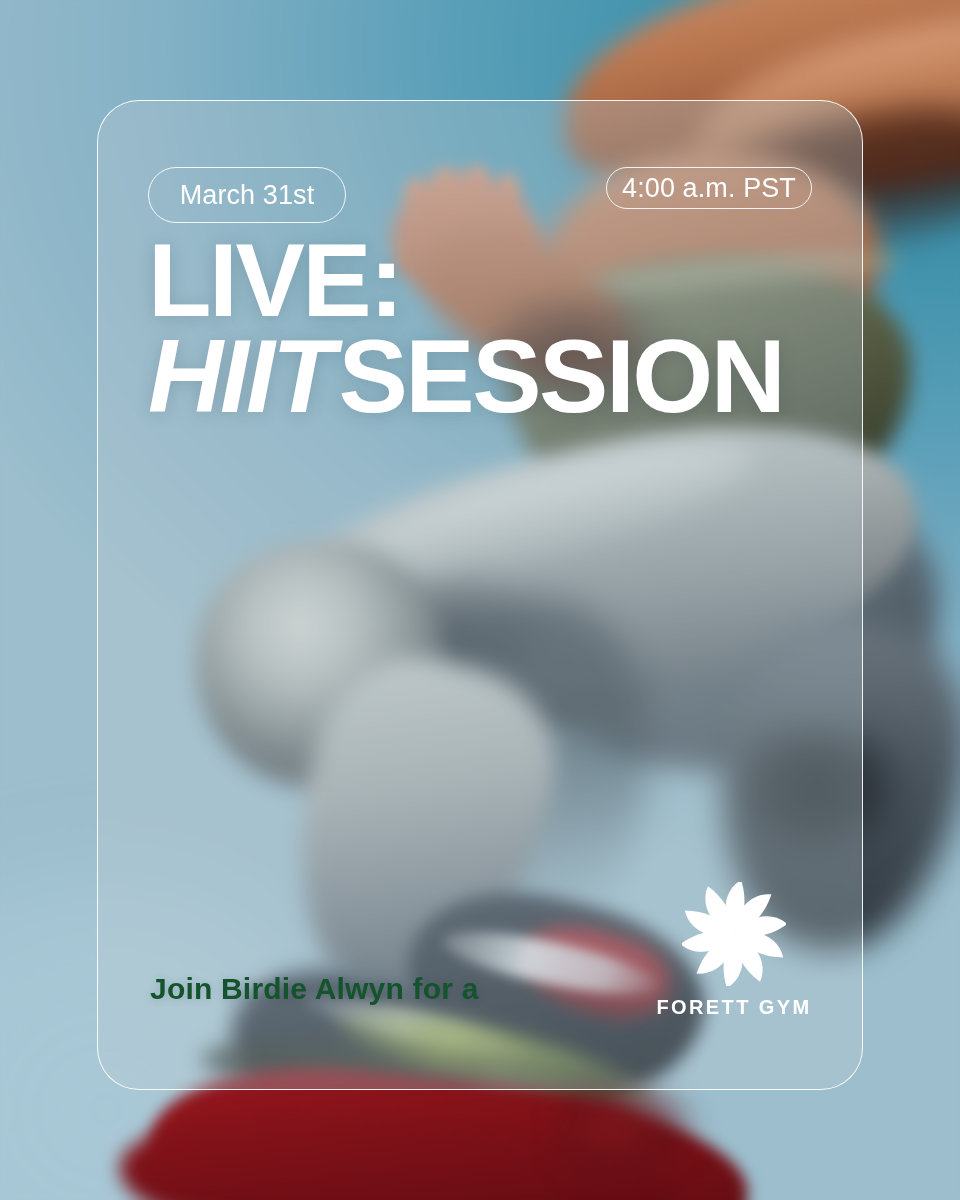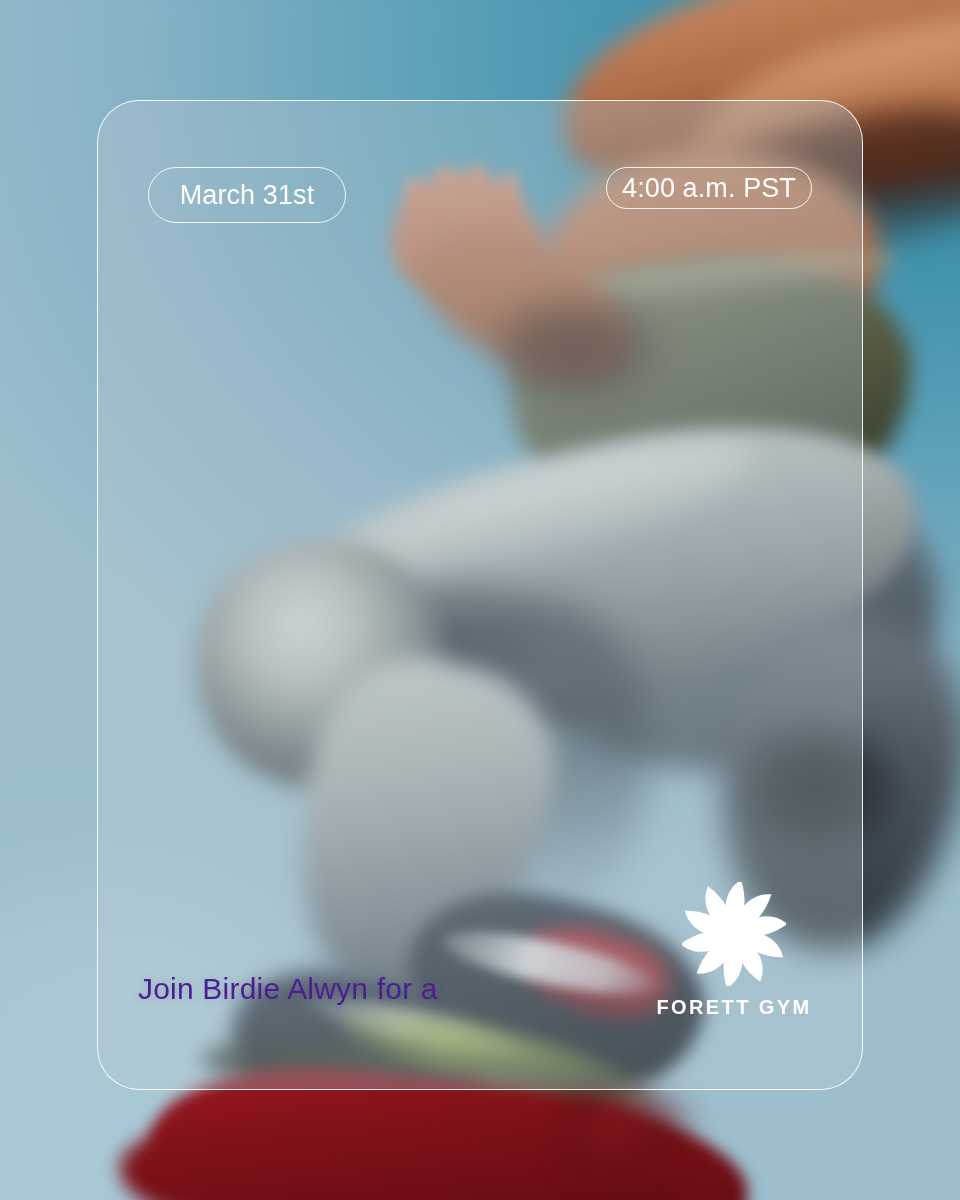--- a/index.html
+++ b/index.html
@@ -470,6 +470,10 @@
 
     <div class="pill pill-time">4:00 a.m. PST</div>
 
+    <div class="headline">
+      <span class="l1">LIVE:</span>
+      <span class="l2"><span class="hiit">HIIT</span><span>SESSION</span></span>
+    </div>
 
     <div class="body-copy">
       <span>Join Birdie Alwyn for a</span>

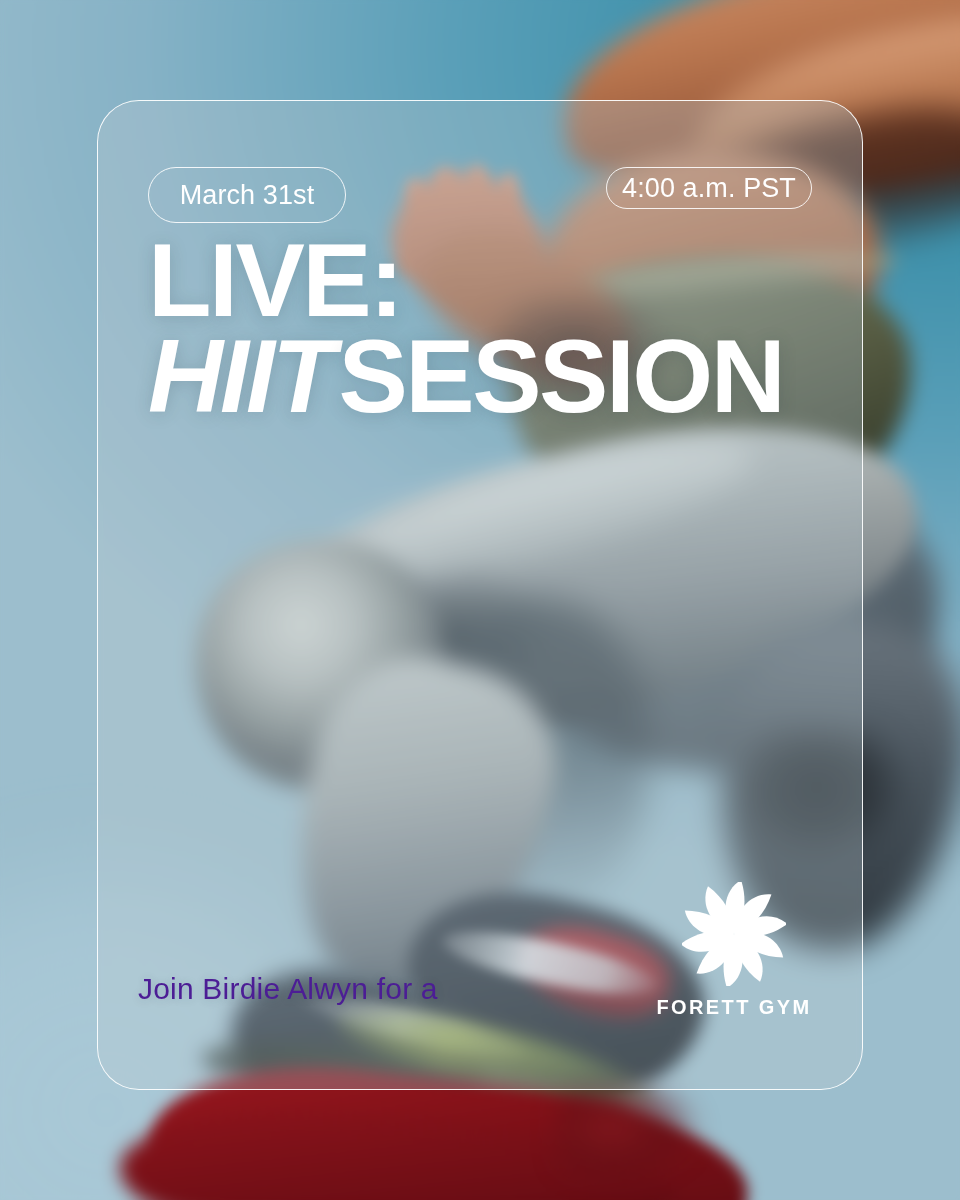--- a/index.html
+++ b/index.html
@@ -381,12 +381,12 @@
   
   .body-copy {
     position: absolute;
-    left: 40px;
+    left: 52px;
     bottom: 78px;
-    color: #4c1d95;
+    color: #14532d;
     font-size: 30px;
     line-height: 1.5;
-    font-weight: 400;
+    font-weight: 700;
     letter-spacing: 0.2px;
     text-shadow: 0 1px 10px rgba(30,50,60,0.2);
   }

